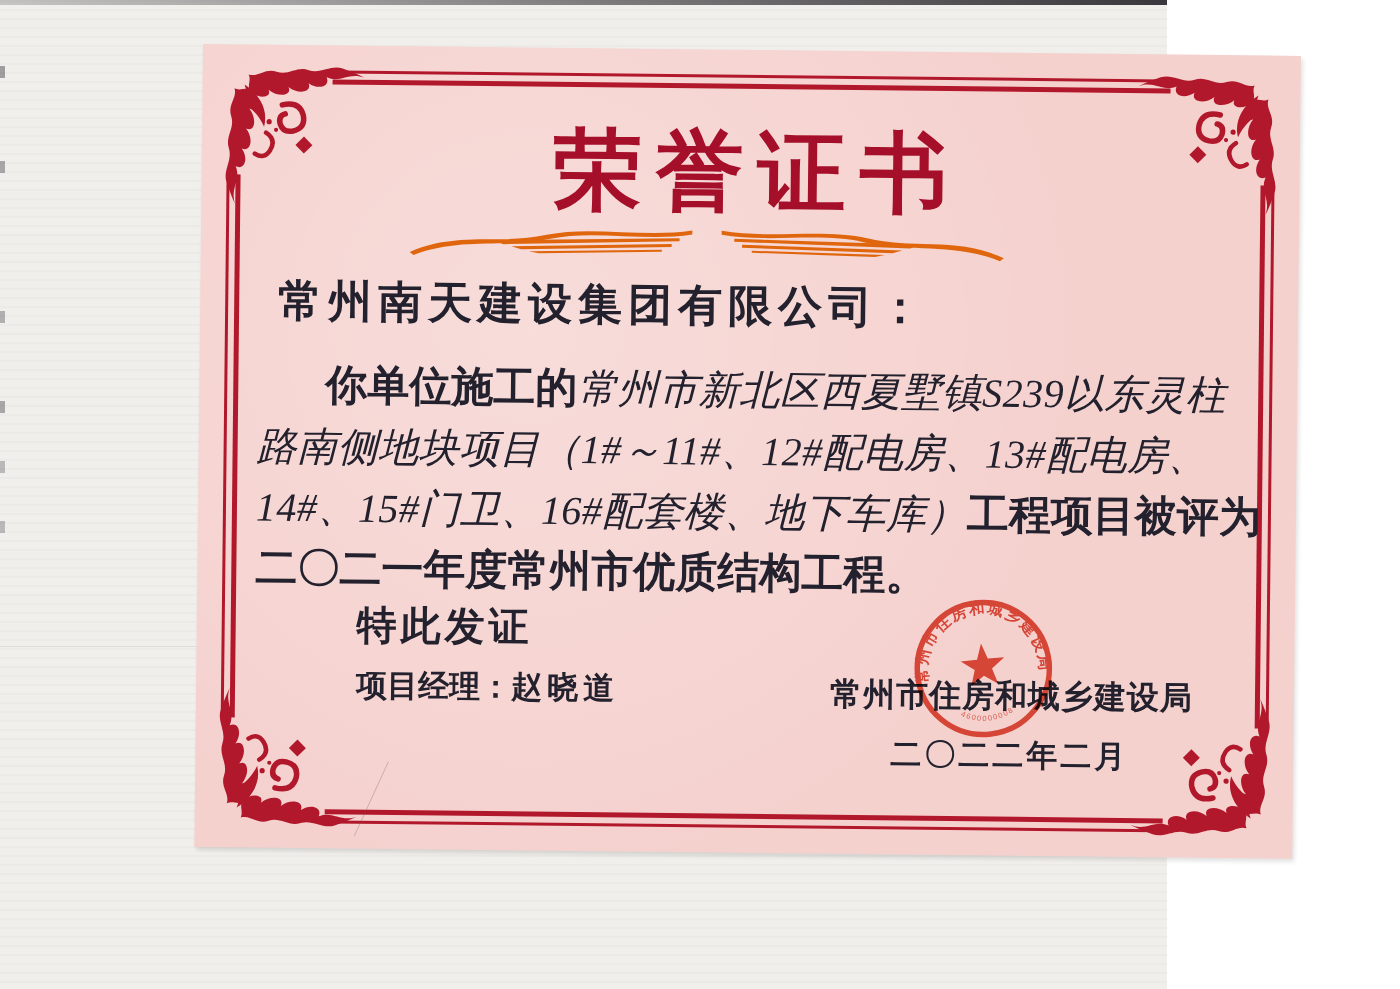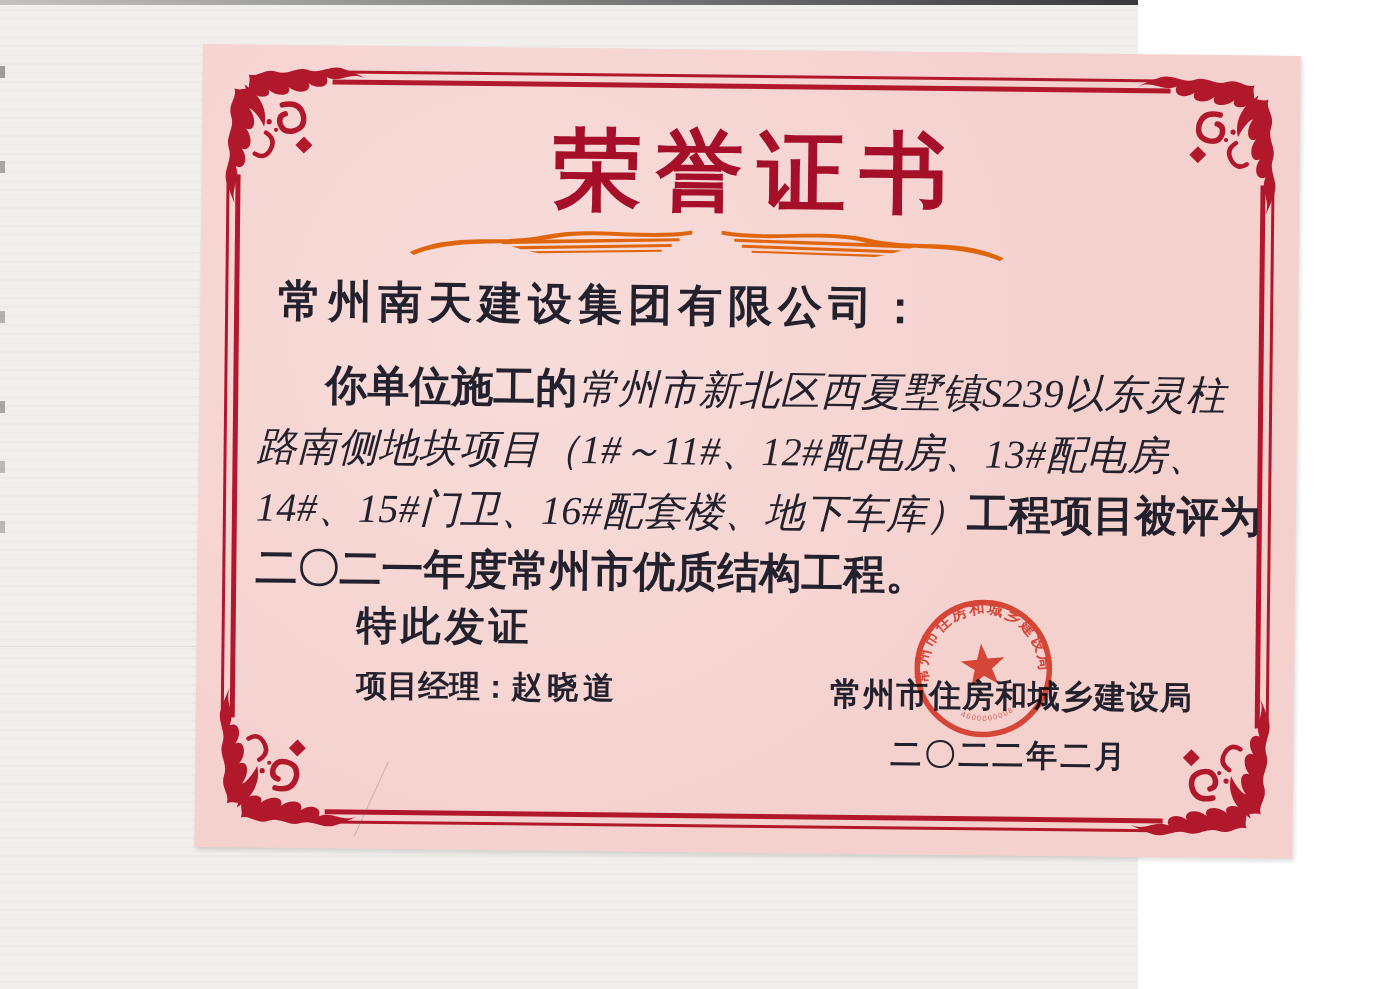--- a/index.html
+++ b/index.html
@@ -10,6 +10,7 @@
     position:relative;width:1138px;height:989px;
     background:var(--scan-background,#f0efec);
     background-image:repeating-linear-gradient(180deg,rgba(0,0,0,.018) 0 2px,rgba(0,0,0,0) 2px 9px);
+    padding-left:29px;
   }
   .scan-top-edge{position:absolute;left:0;top:0;width:100%;height:5px;
     background:linear-gradient(90deg,rgba(70,70,72,.25),rgba(25,25,30,.85));}

